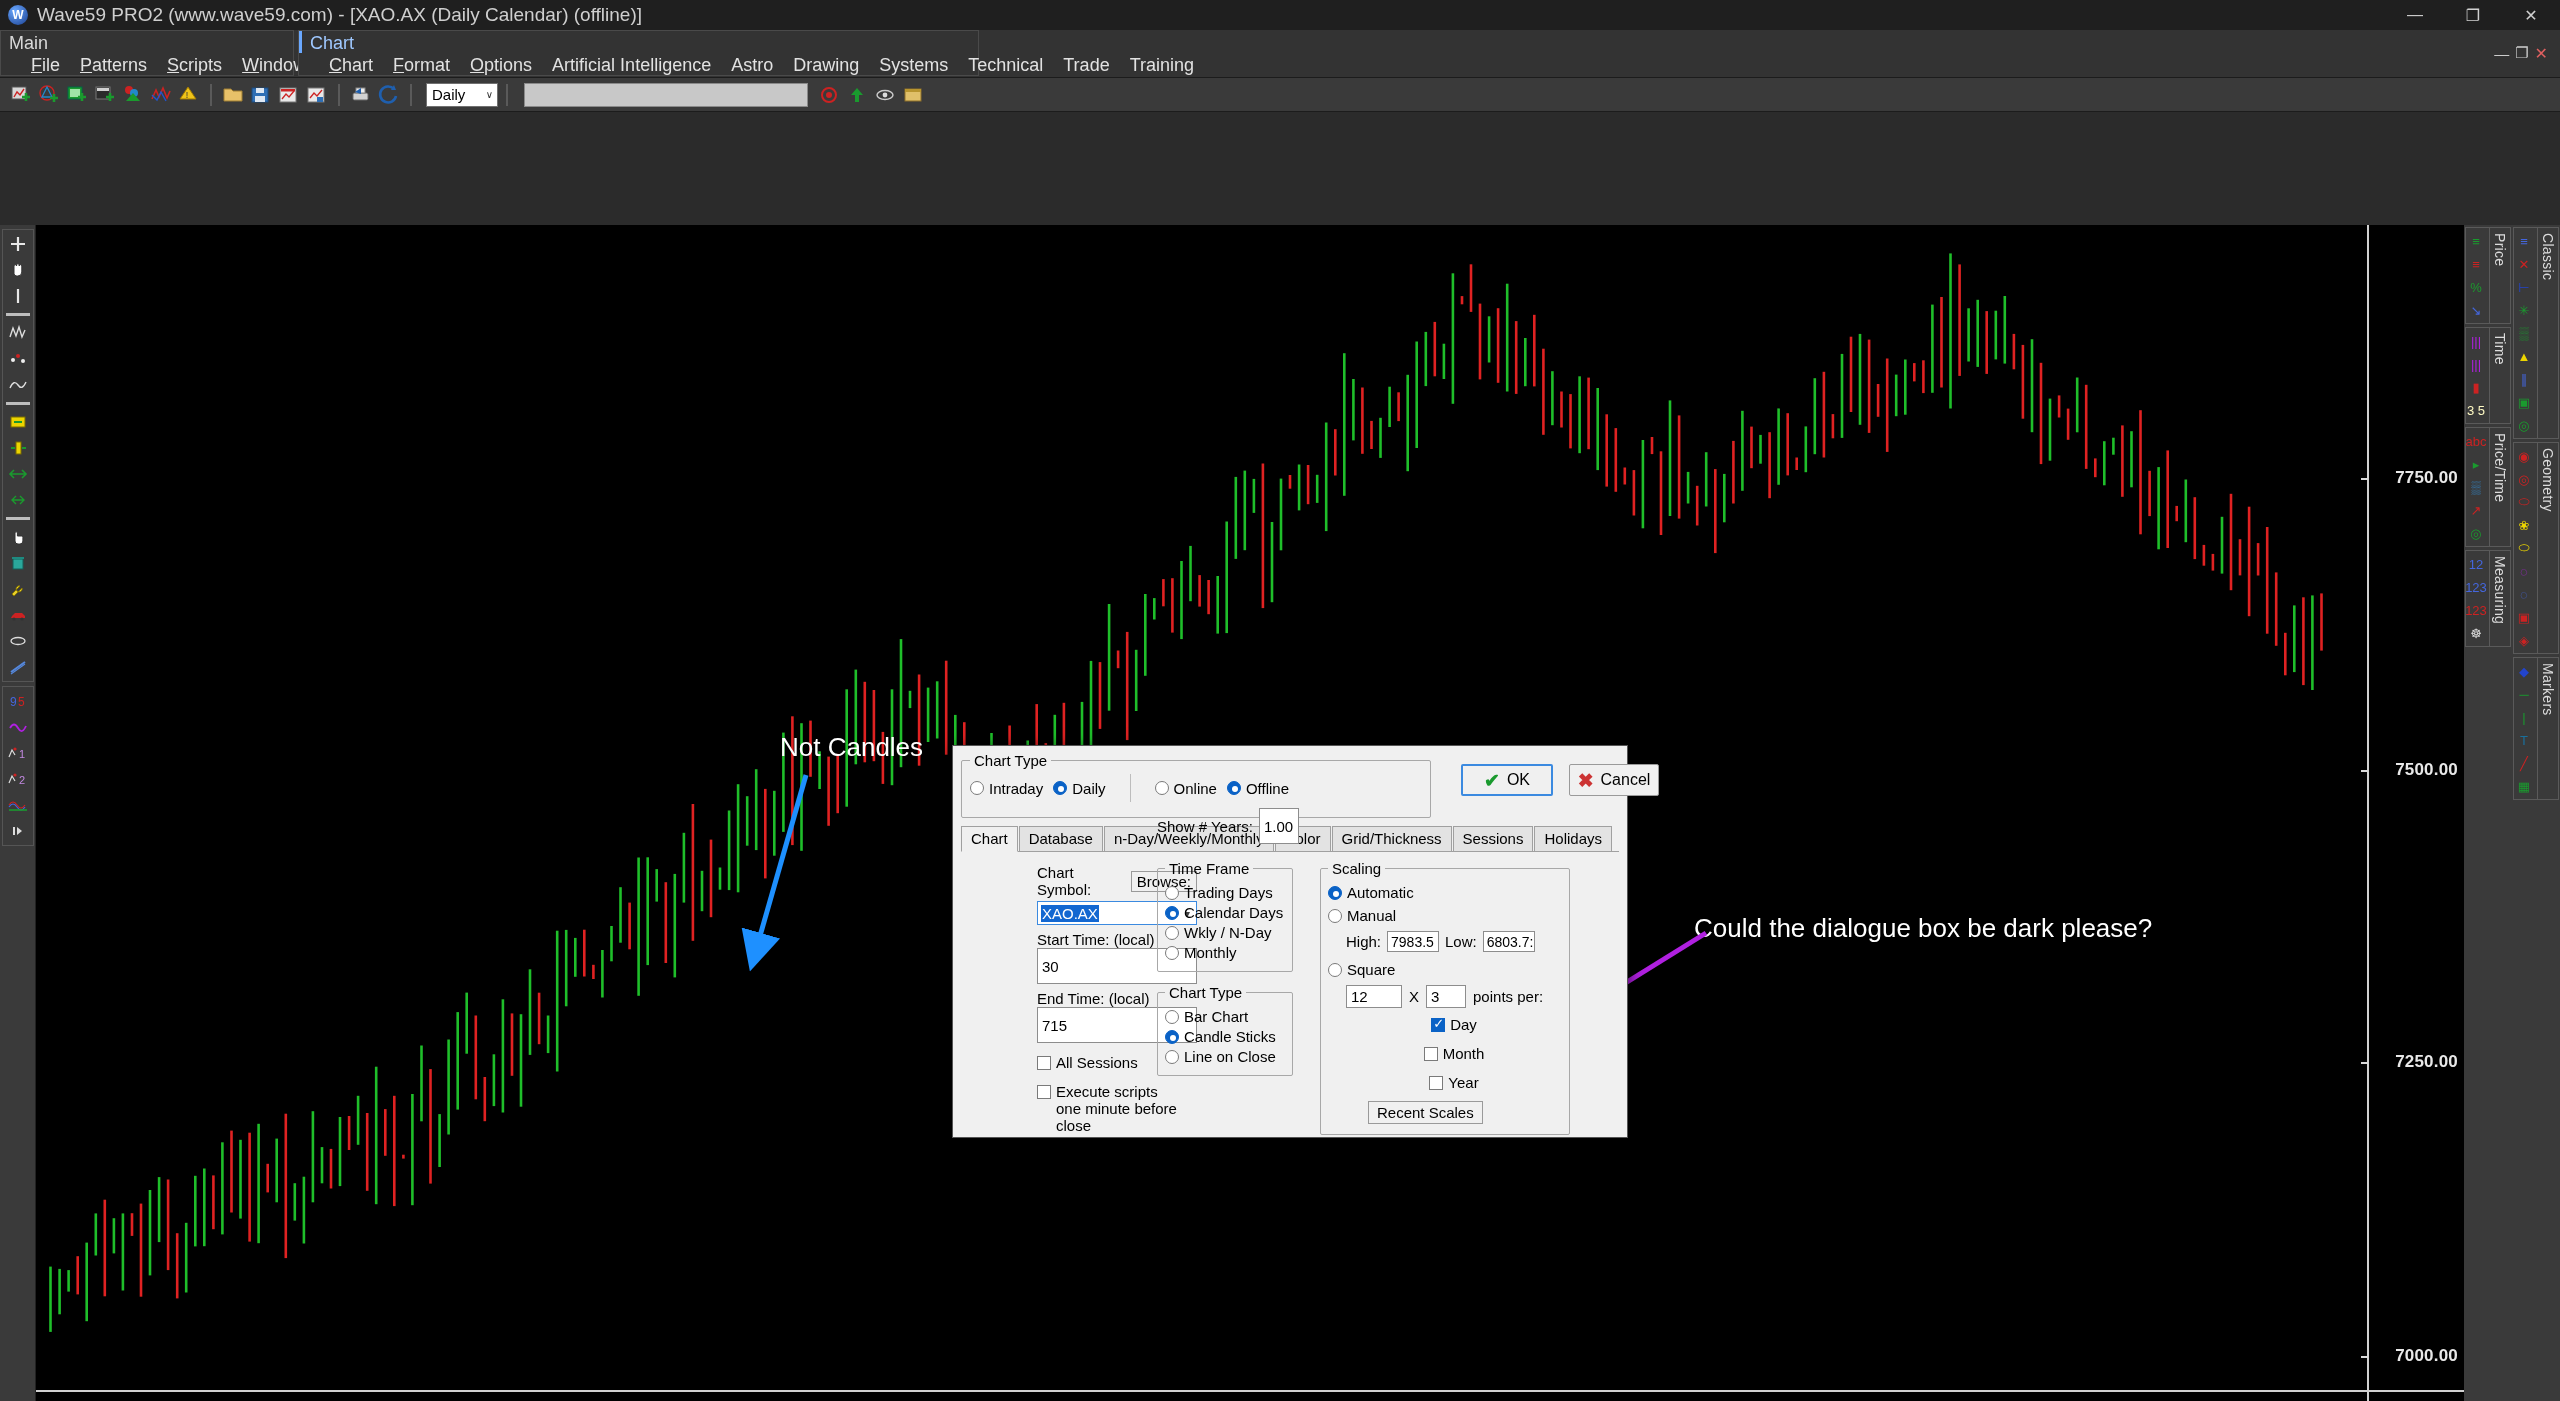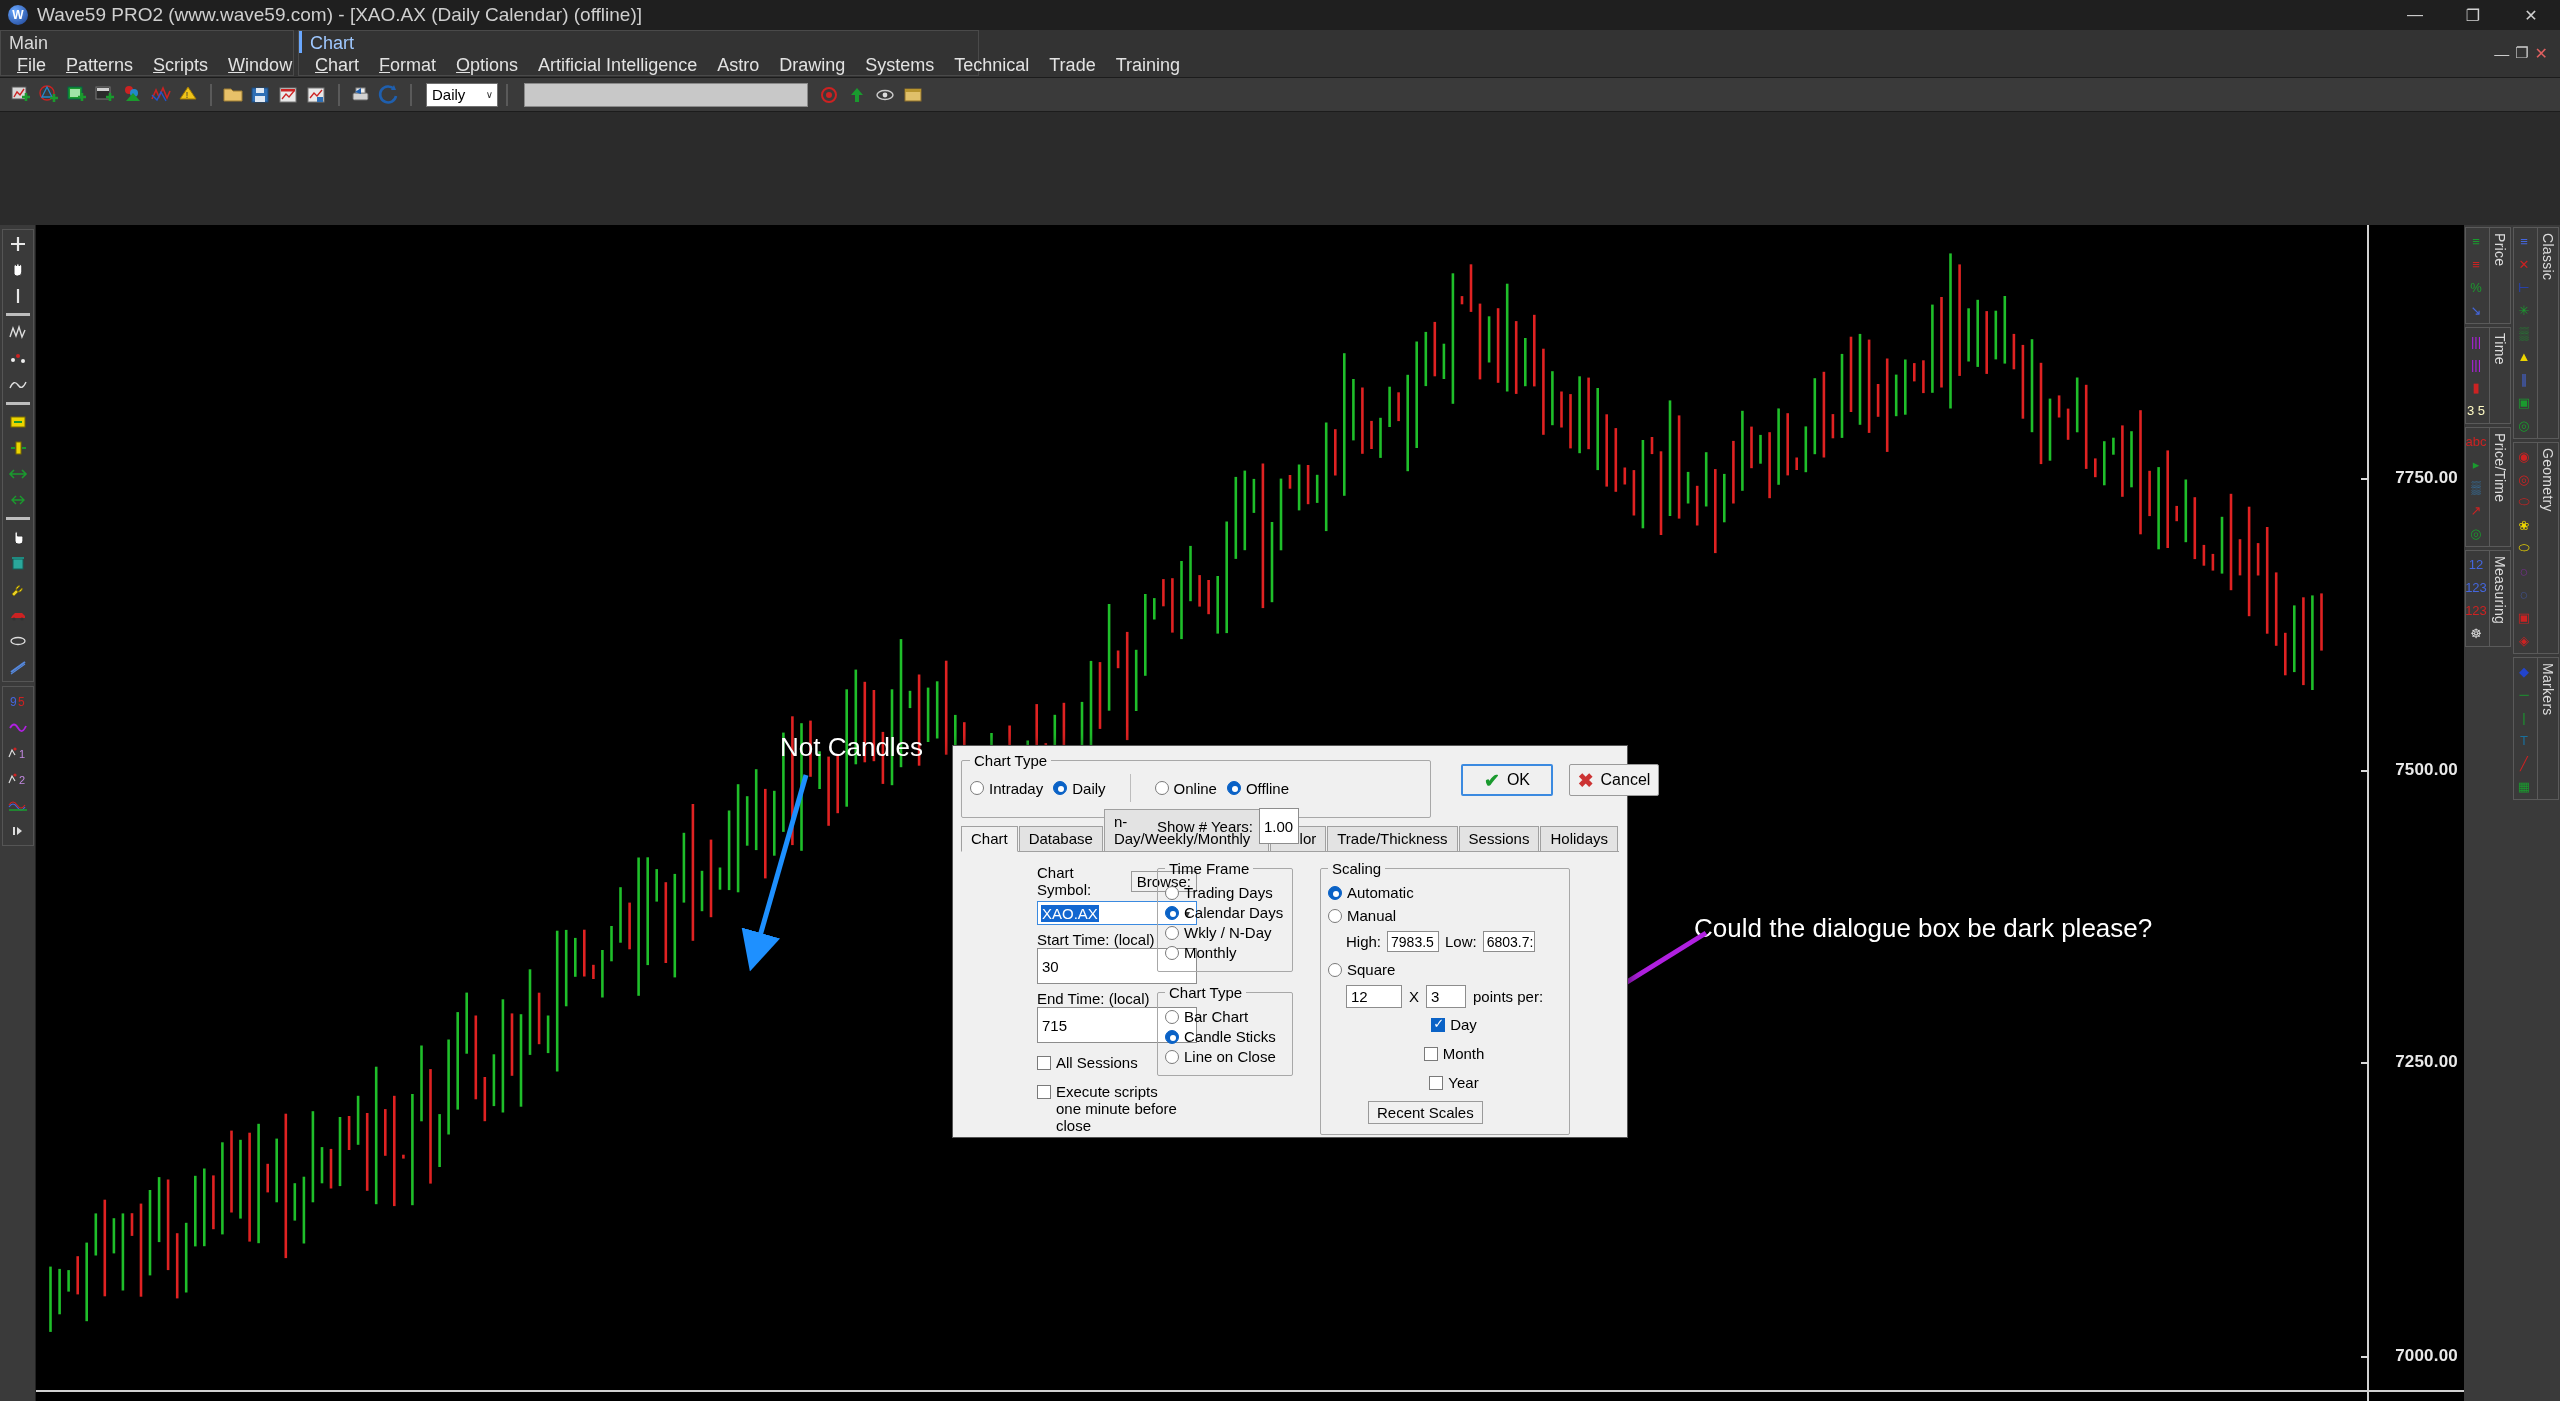--- a/index.html
+++ b/index.html
@@ -25,7 +25,7 @@
   .menugroup .caption { font-size:18px; color:#d8d8d8; padding:2px 6px 0 8px;
     height:22px; line-height:20px; }
   .menugroup.active .caption { color:#9fc8ff; border-left:3px solid #6aa8ff; }
-  .menurow { display:flex; align-items:center; height:24px; padding-left:6px; }
+  .menurow { display:flex; align-items:center; height:24px; padding-left:20px; }
   .menuitem { color:#e2e2e2; font-size:18px; padding:0 10px; white-space:nowrap;
     line-height:24px; }
   .menuitem u { text-decoration:underline; }

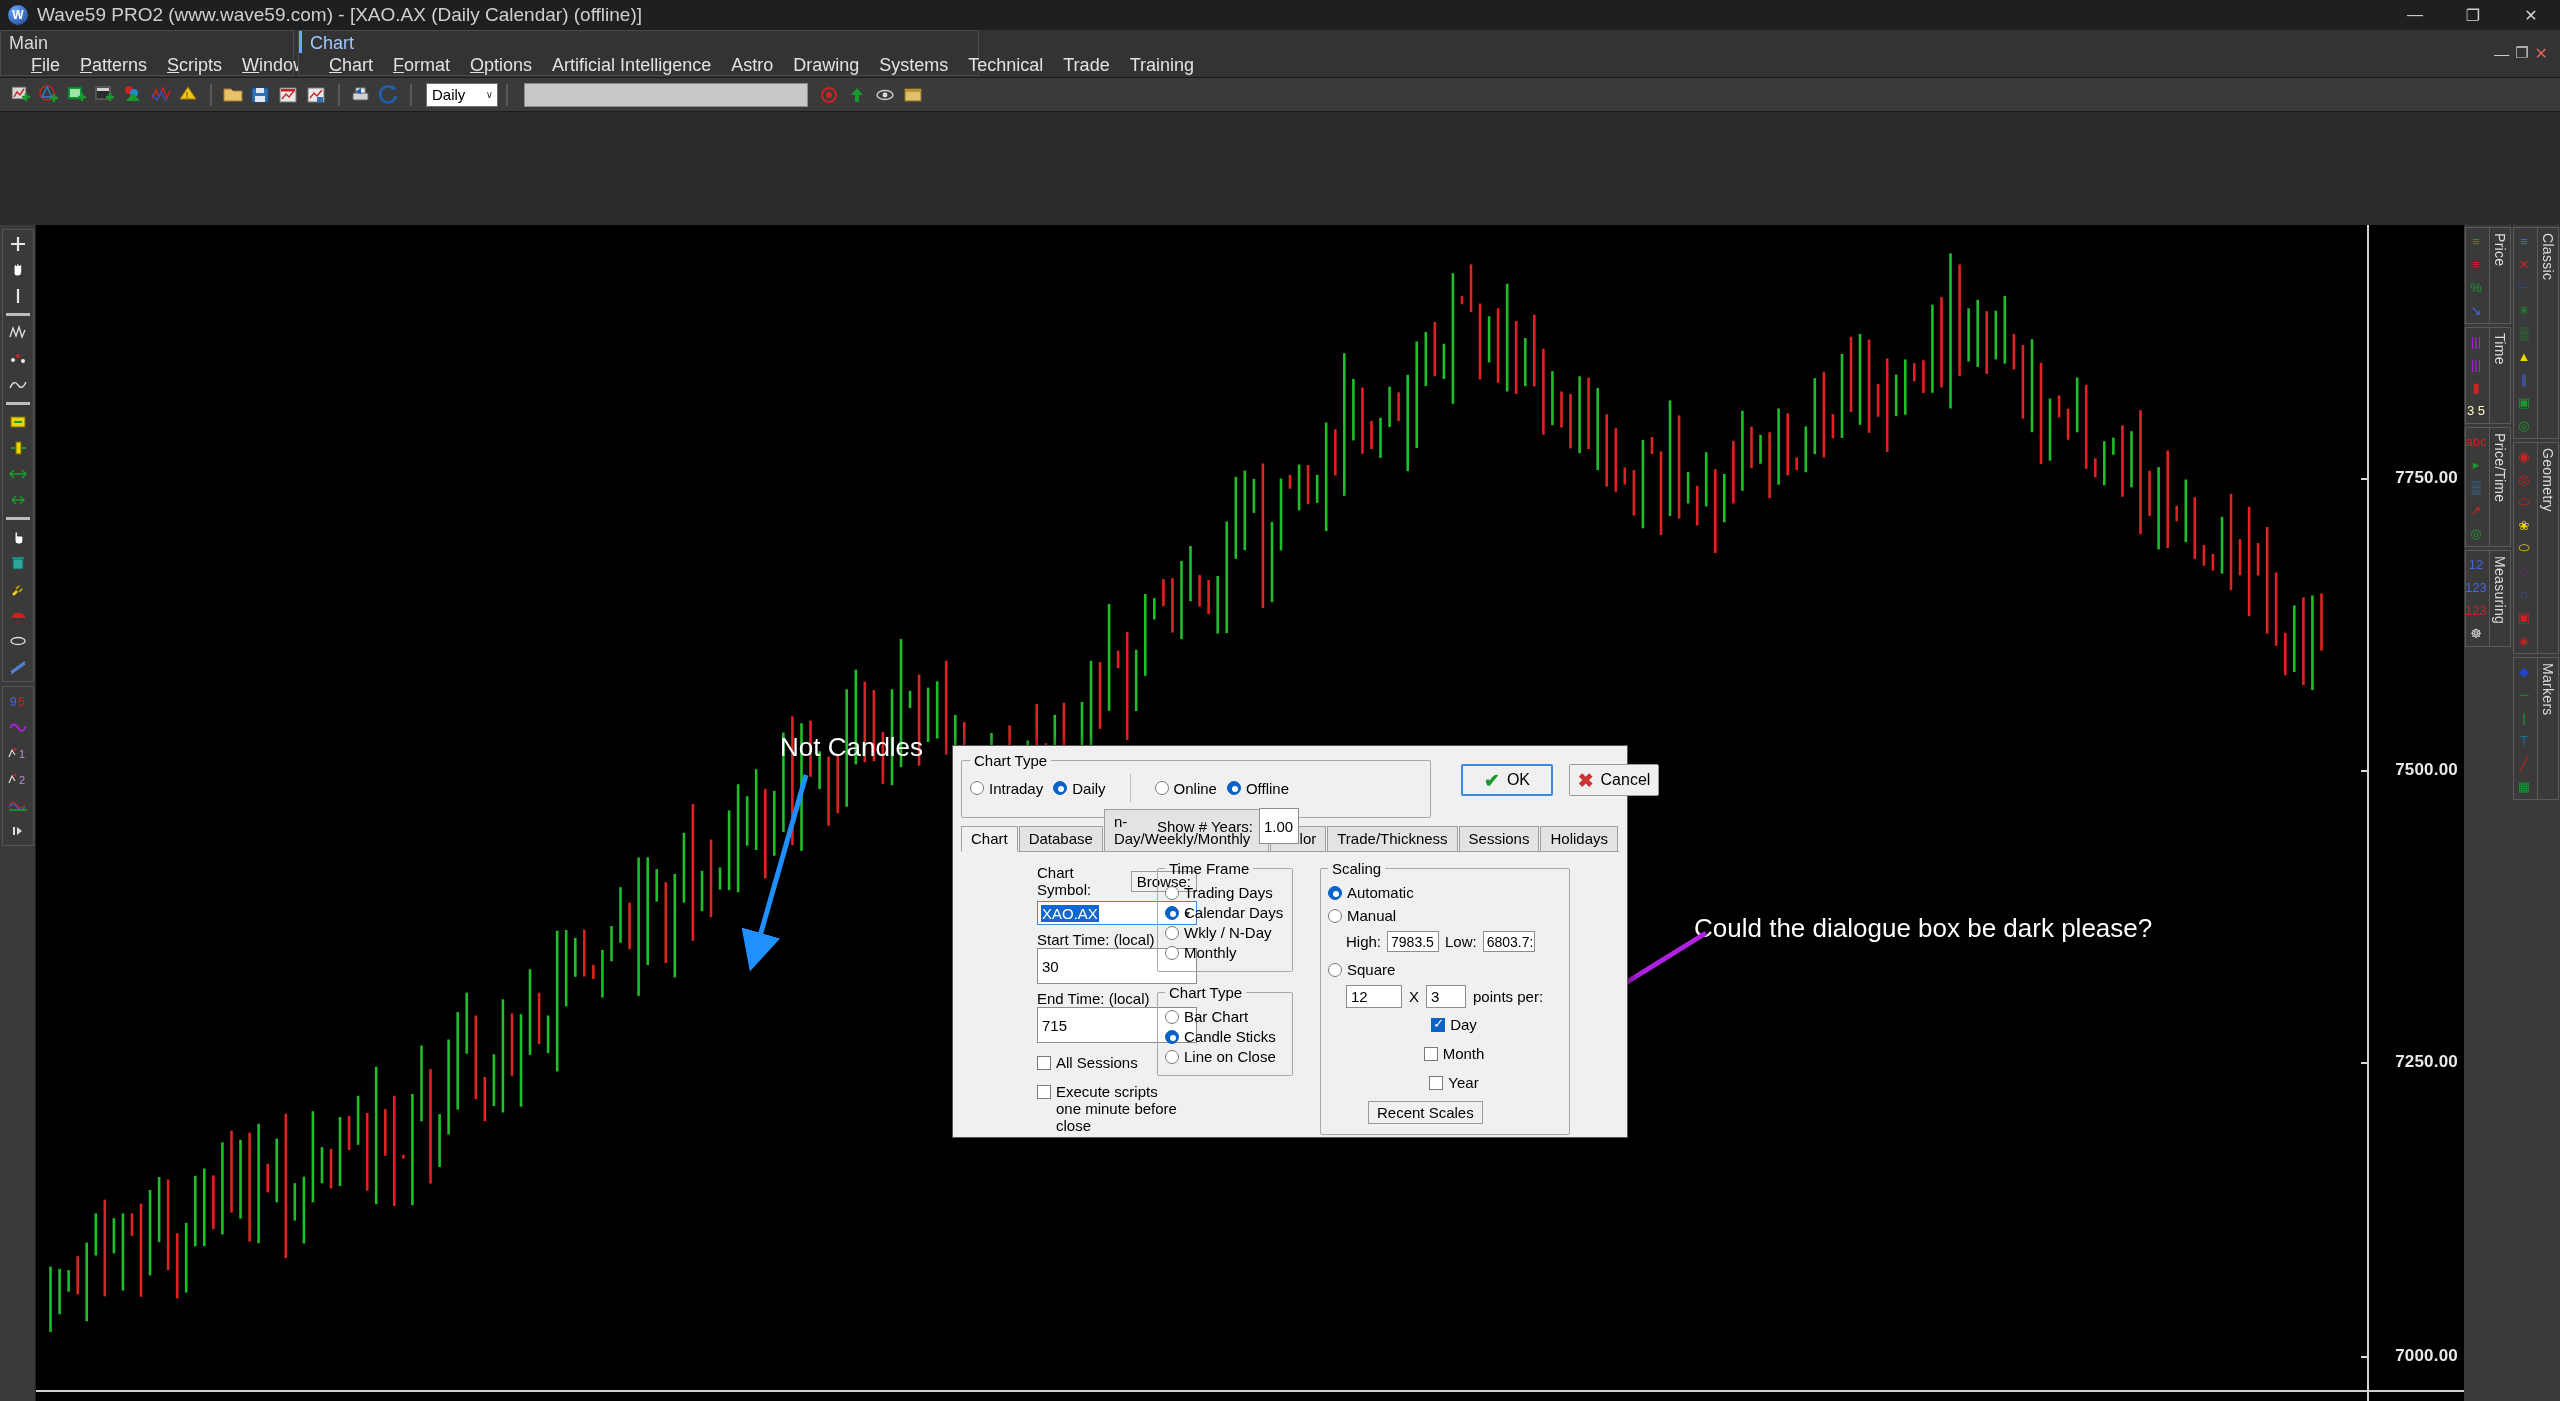--- a/index.html
+++ b/index.html
@@ -880,7 +880,7 @@
         <div class="tab">Database</div>
         <div class="tab">n-Day/Weekly/Monthly</div>
         <div class="tab">Color</div>
-        <div class="tab">Trade/Thickness</div>
+        <div class="tab">Grid/Thickness</div>
         <div class="tab">Sessions</div>
         <div class="tab">Holidays</div>
       </div>

